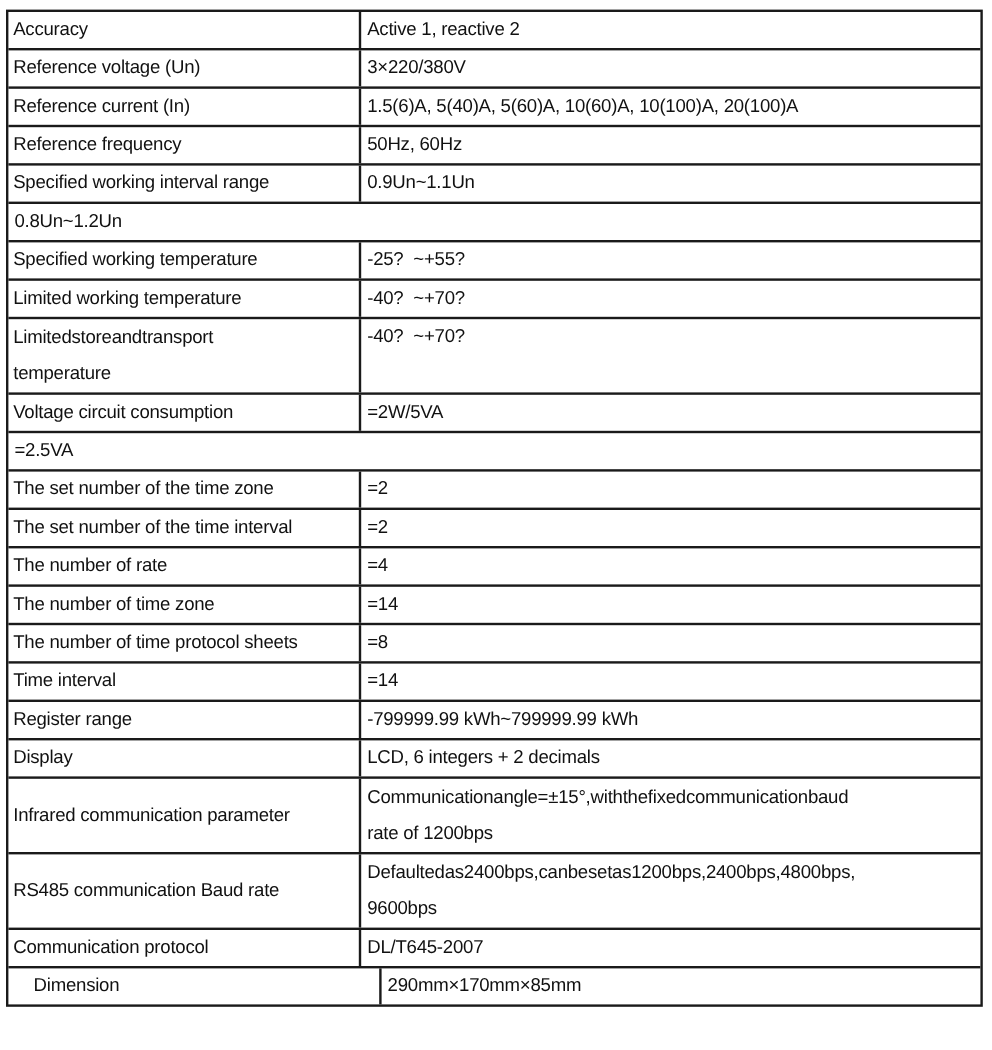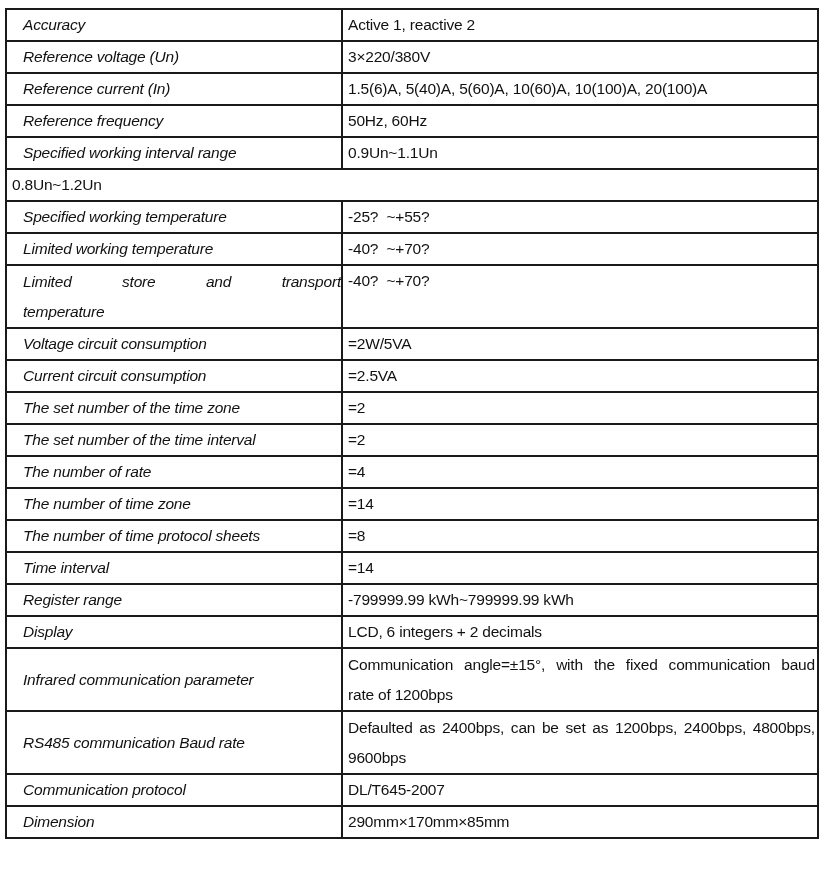--- a/index.html
+++ b/index.html
@@ -43,10 +43,9 @@
   }
   .cell.top-align { justify-content: flex-start; }
   .label-cell {
-    width: 336px;
+    width: 294px;
     border-right: 2px solid #1a1a1a;
-    padding-left: 16px;
-    font-style: italic;
+    padding-left: 4px;
   }
   .value-cell {
     flex: 1;

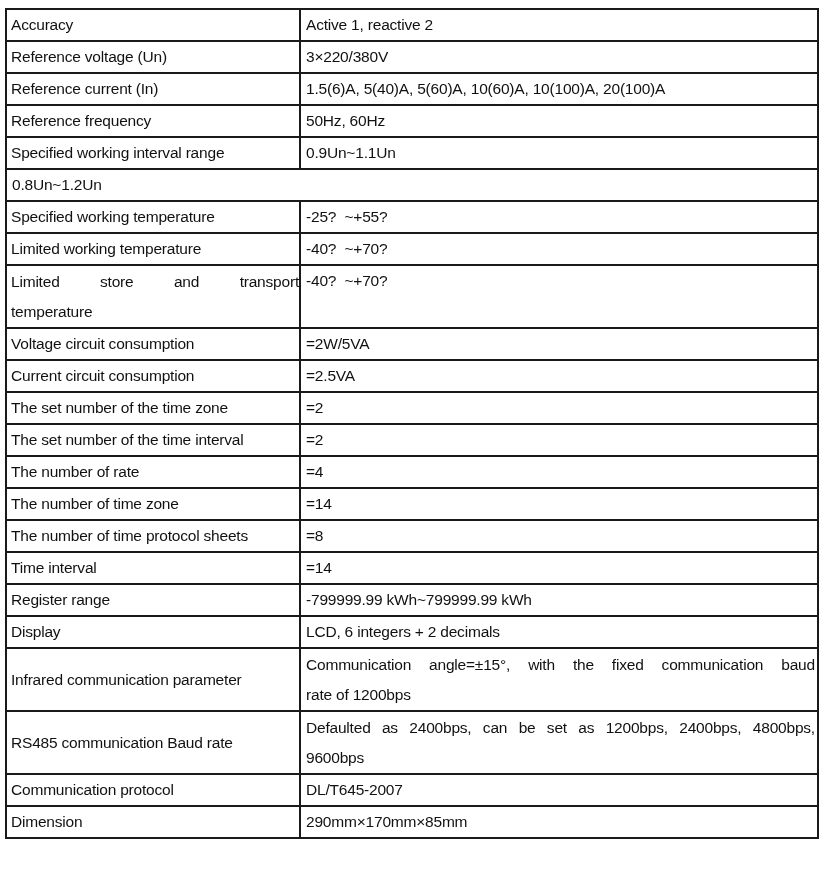--- a/index.html
+++ b/index.html
@@ -58,7 +58,7 @@
   }
   .jline {
     display: flex;
-    justify-content: space-between;
+    justify-content: flex-start;
     white-space: nowrap;
   }
 </style>

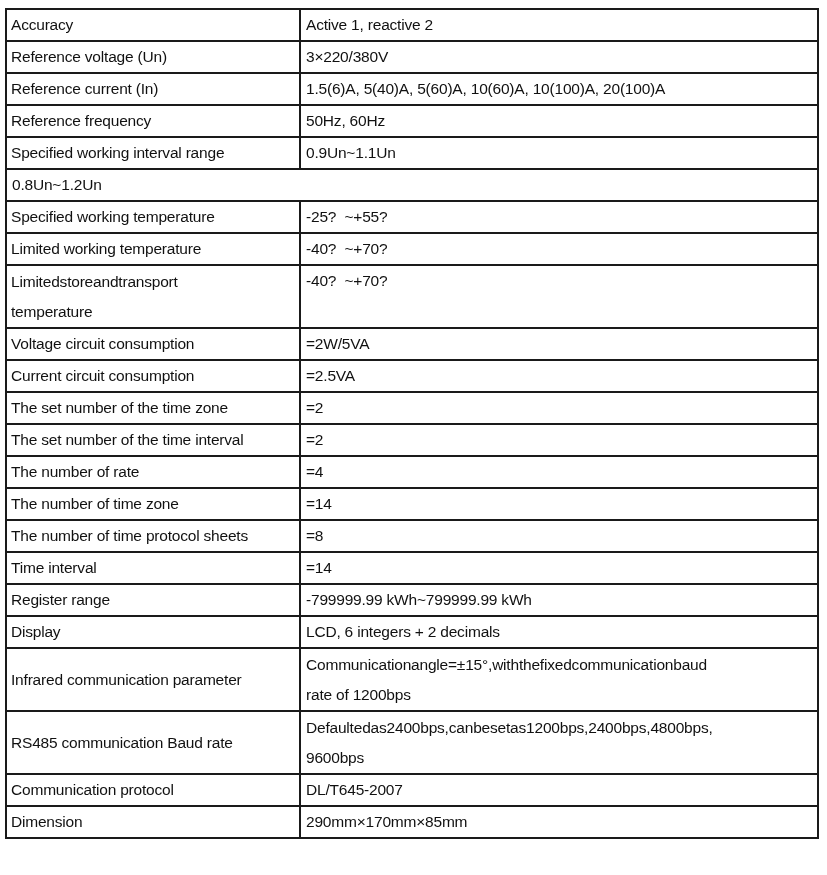--- a/index.html
+++ b/index.html
@@ -151,9 +151,6 @@
         </div>
       </div>
       <div class="row">
-        <div class="cell label-cell">
-          <div class="line">Current circuit consumption</div>
-        </div>
         <div class="cell value-cell">
           <div class="line">=2.5VA</div>
         </div>

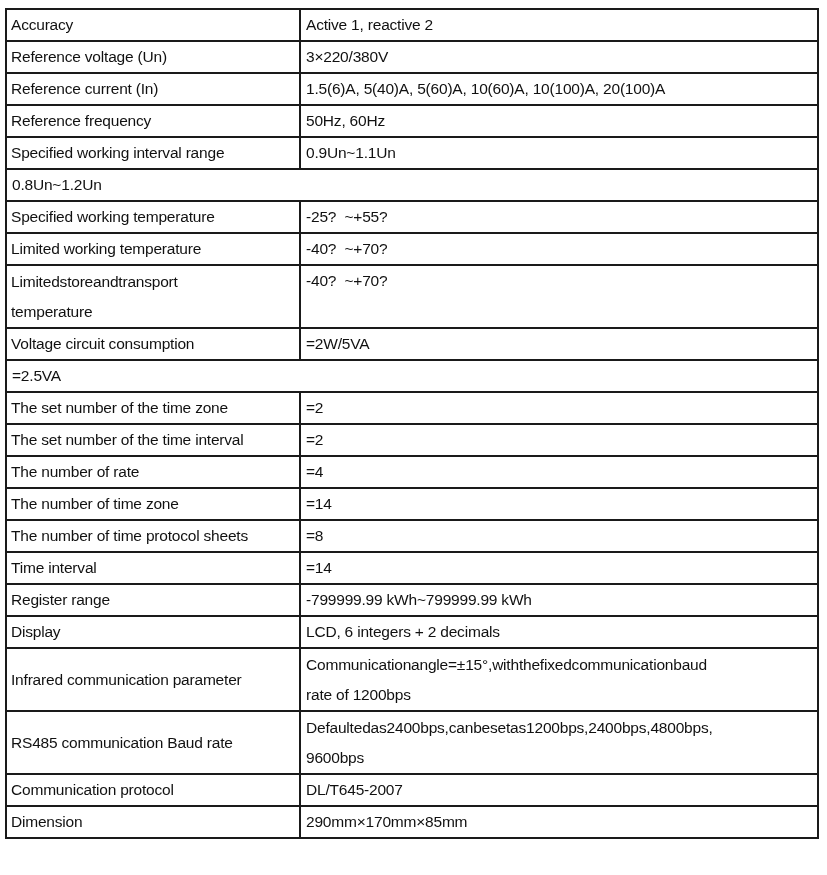--- a/index.html
+++ b/index.html
@@ -33,7 +33,7 @@
     border-bottom: 2px solid #1a1a1a;
   }
   .row.tall { height: 61px; }
-  .row:last-child { border-bottom: none; }
+  .row:last-child { border-bottom: none; margin-left: 17px; }
   .cell {
     display: flex;
     flex-direction: column;

